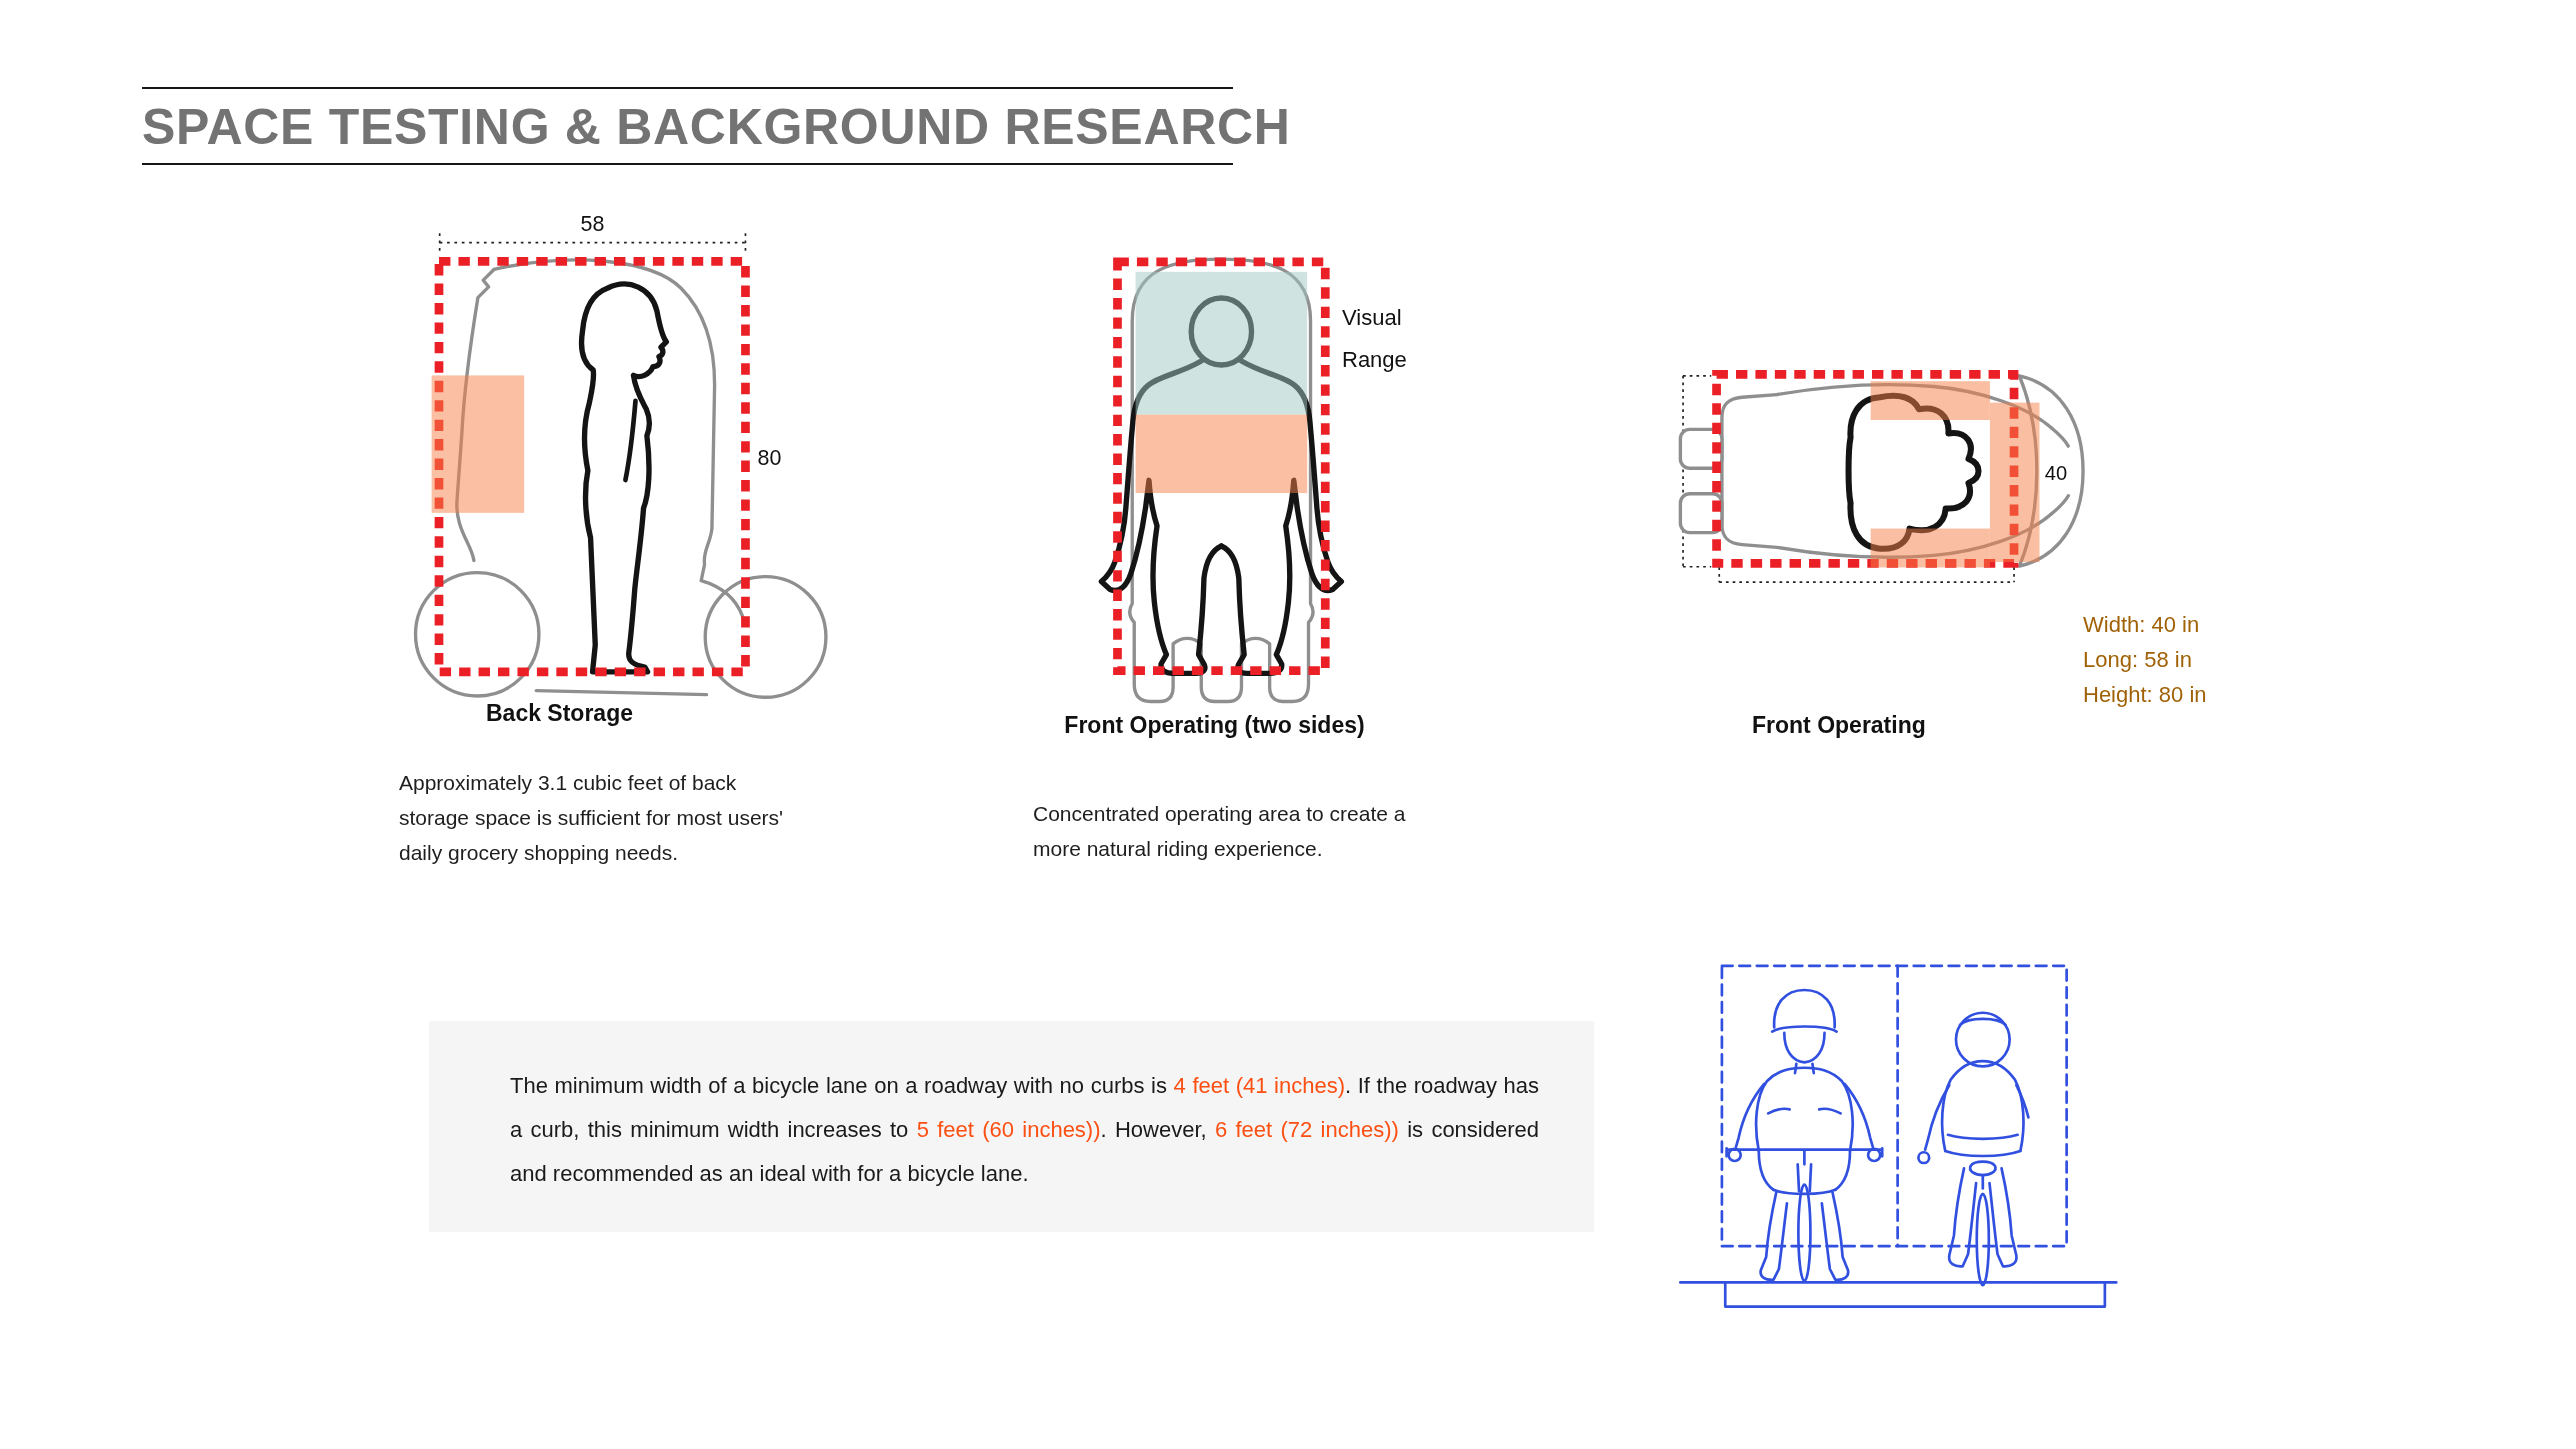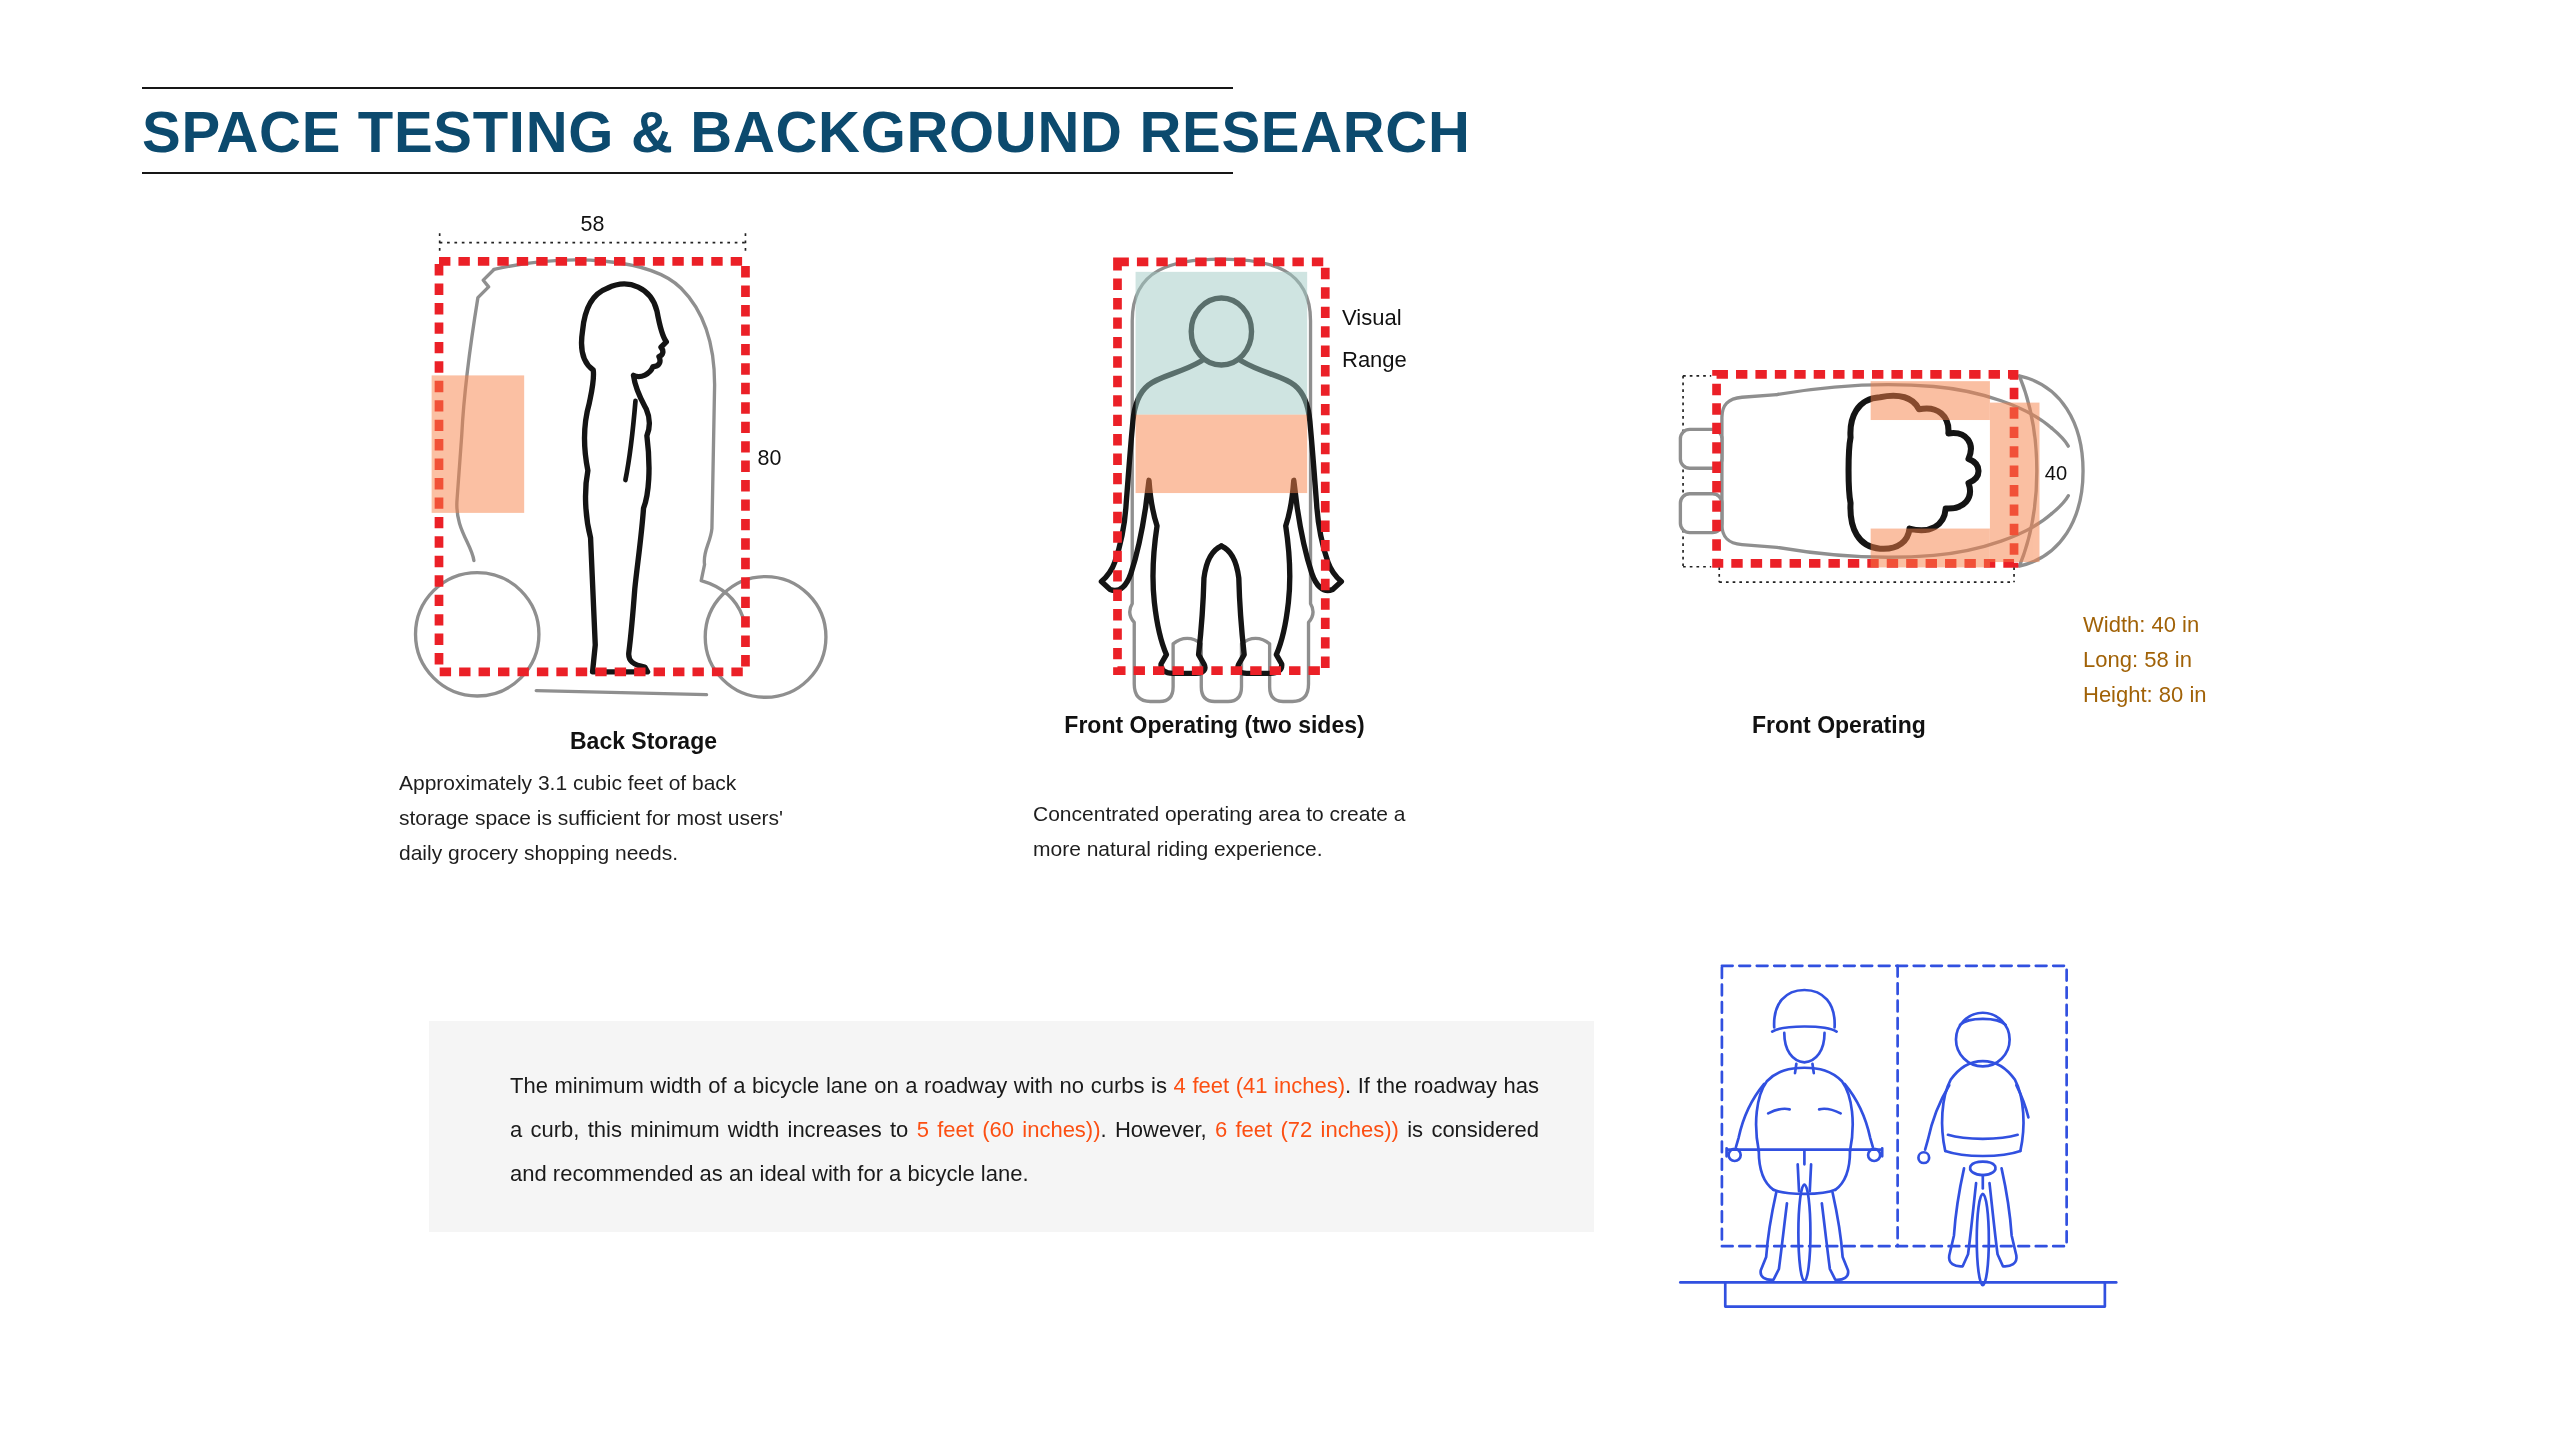--- a/index.html
+++ b/index.html
@@ -10,7 +10,7 @@
   
   .title-block{position:absolute;left:142px;top:87px;width:1091px;
     border-top:2.7px solid #161616;border-bottom:2.7px solid #161616;padding:9.4px 0 6.7px;}
-  .title-block h1{margin:0;font-size:58px;font-weight:800;letter-spacing:0.7px;color:#0c4a6e;white-space:nowrap;}
+  .title-block h1{margin:0;font-size:50px;font-weight:800;letter-spacing:0.7px;color:#737373;white-space:nowrap;}
   
   .section-label{position:absolute;font-size:23px;font-weight:700;color:#111;}
   .section-desc{position:absolute;font-size:21px;line-height:35px;color:#1e1e1e;}

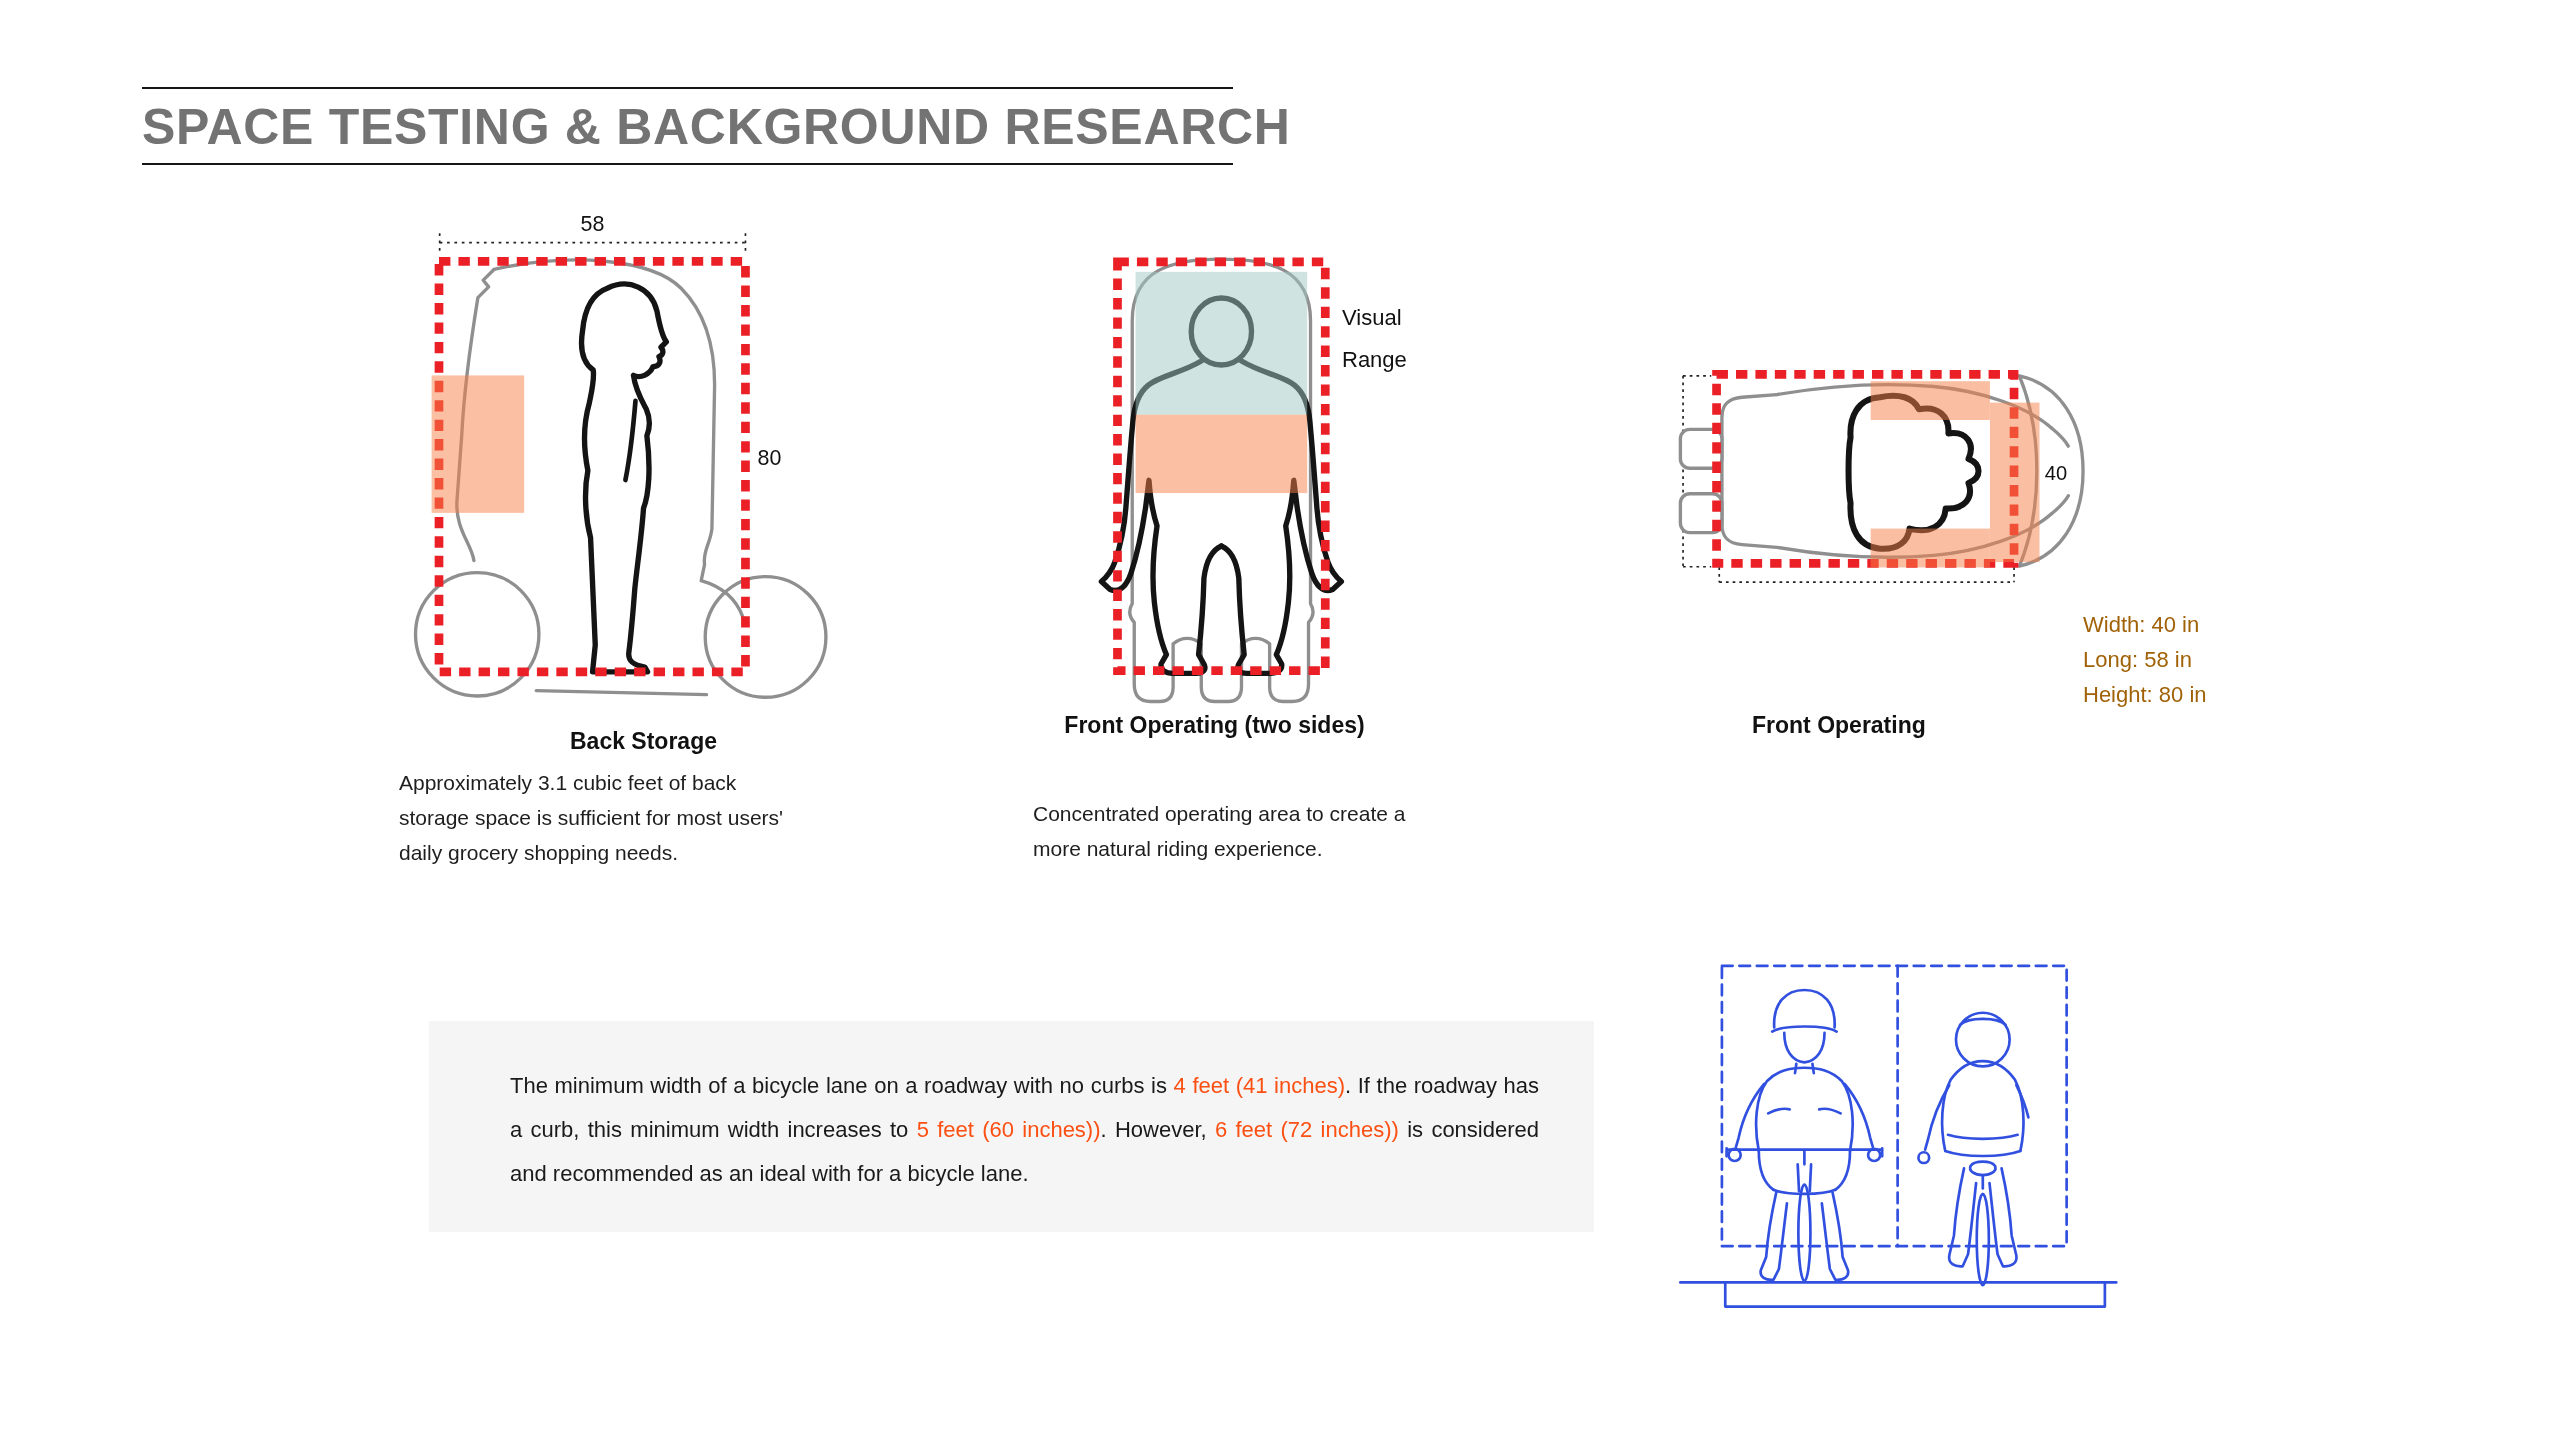--- a/index.html
+++ b/index.html
@@ -62,7 +62,7 @@
     <text x="1130" y="694" font-size="32">80</text>
   </svg>
 
-  <div class="section-label" style="left:402px;top:728px;width:315px;text-align:right;">Back Storage</div>
+  <div class="section-label" style="left:402px;top:700px;width:315px;text-align:center;">Back Storage</div>
   <div class="section-desc" style="left:399px;top:765px;width:386px;">Approximately 3.1 cubic feet of back storage space is sufficient for most users' daily grocery shopping needs.</div>
 
   <svg style="left:1047px;top:235px" width="456" height="496" viewBox="1560 350 680 740">

